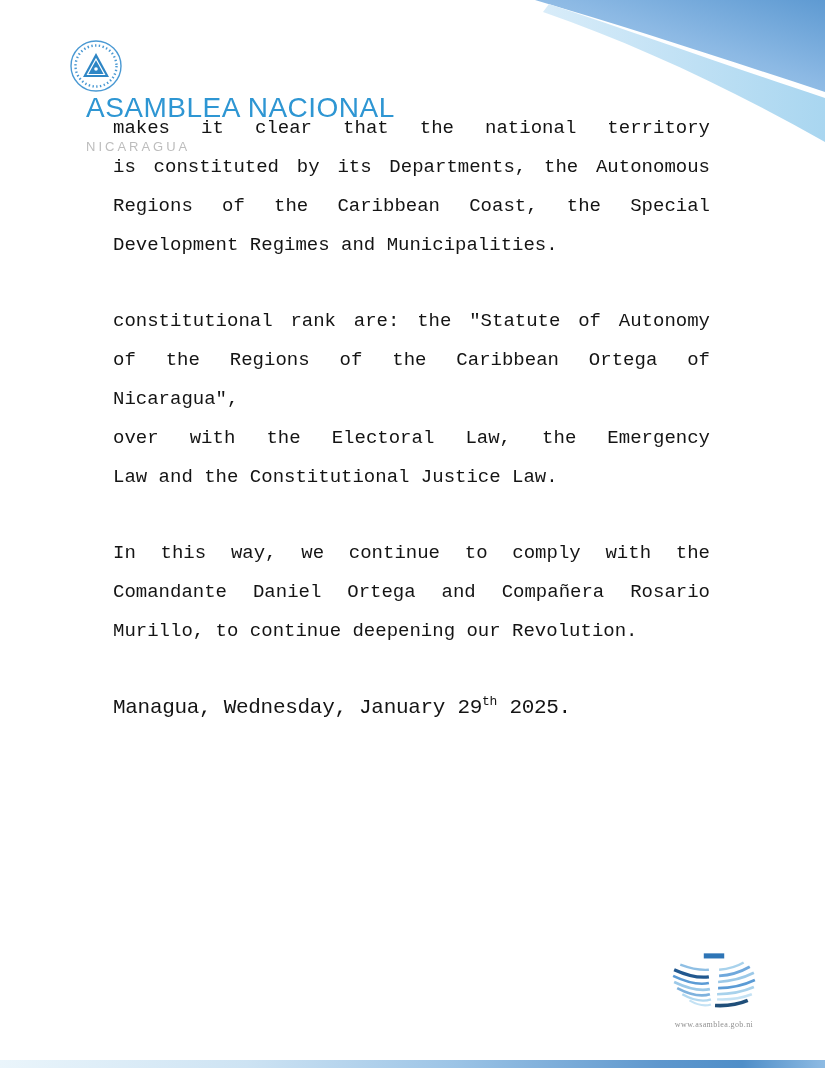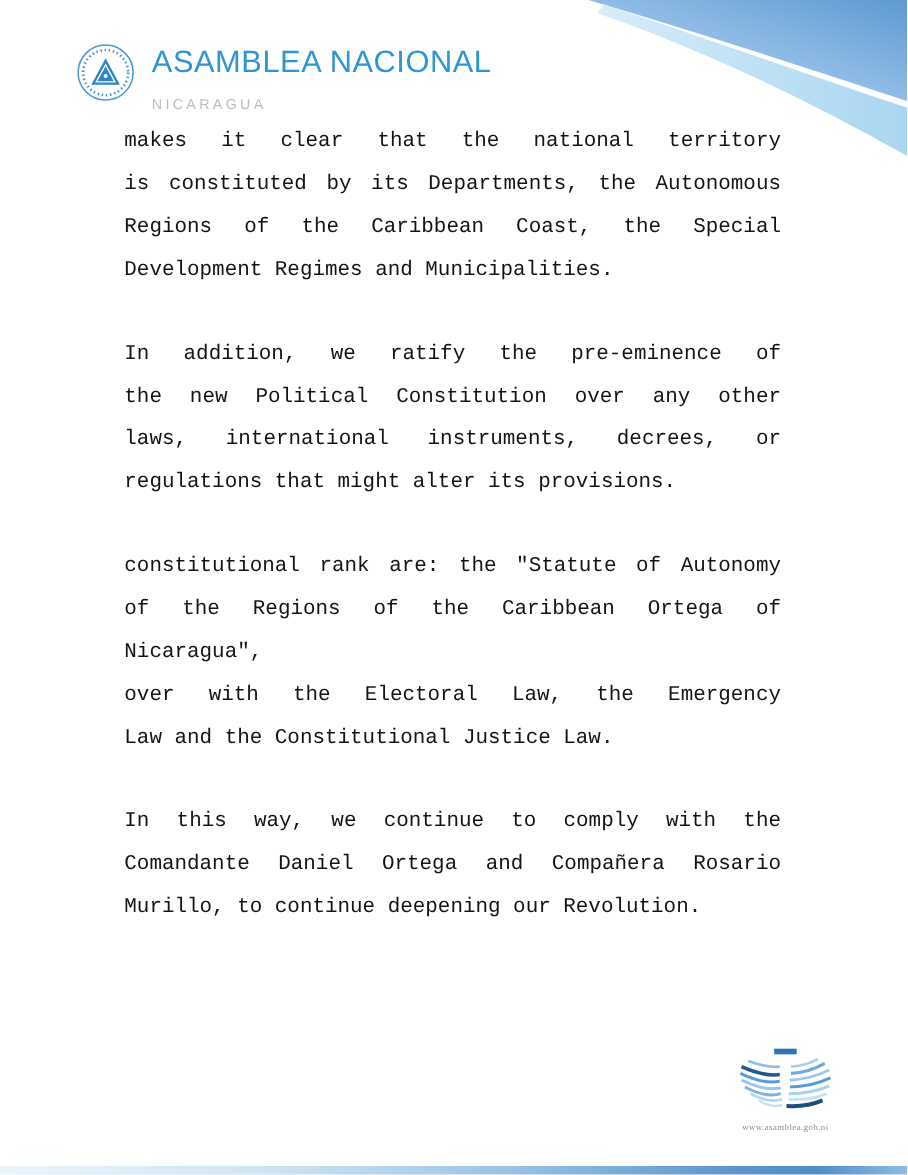--- a/index.html
+++ b/index.html
@@ -21,7 +21,7 @@
   }
 
   
-  .letterhead { position: absolute; left: 70px; top: 40px; display: flex; align-items: flex-start; }
+  .letterhead { position: absolute; left: 70px; top: 40px; display: flex; align-items: flex-start; flex-direction: column; }
   .seal { width: 52px; height: 52px; display: block; }
   .org-text { margin-left: 16px; padding-top: 2px; }
   .org-name {

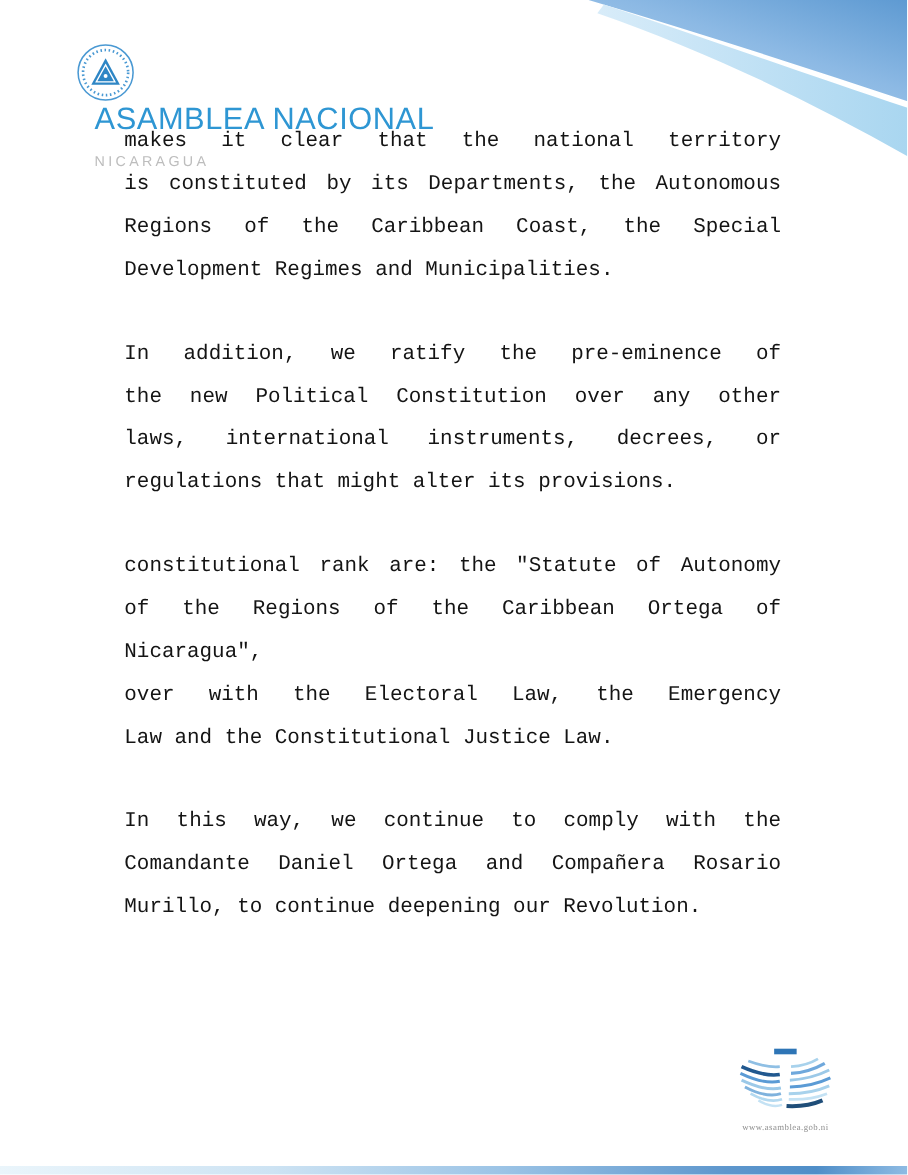--- a/index.html
+++ b/index.html
@@ -135,12 +135,6 @@
           <div class="line last">Development Regimes and Municipalities.</div>
         </div>
         <div class="paragraph">
-          <div class="line">In addition, we ratify the pre-eminence of</div>
-          <div class="line">the new Political Constitution over any other</div>
-          <div class="line">laws, international instruments, decrees, or</div>
-          <div class="line last">regulations that might alter its provisions.</div>
-        </div>
-        <div class="paragraph">
           <div class="line">constitutional rank are: the "Statute of Autonomy</div>
           <div class="line">of the Regions of the Caribbean Ortega of Nicaragua",</div>
           <div class="line">over with the Electoral Law, the Emergency</div>

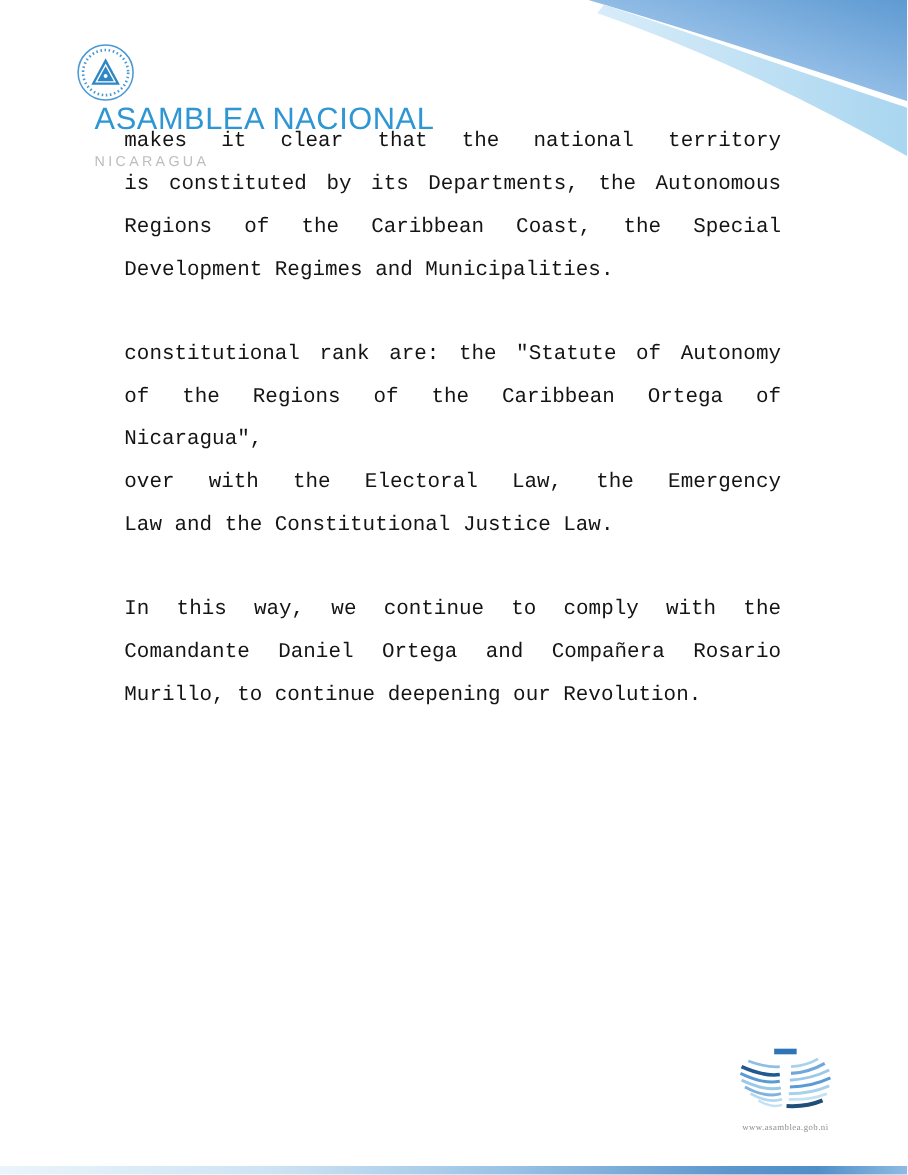--- a/index.html
+++ b/index.html
@@ -146,6 +146,7 @@
           <div class="line last">Murillo, to continue deepening our Revolution.</div>
         </div>
       </div>
+    <div class="date-line"><span>Managua, Wednesday, January 29</span><sup class="ord">th</sup><span> 2025.</span></div>
   </main>
 
   <div class="footer-block">

